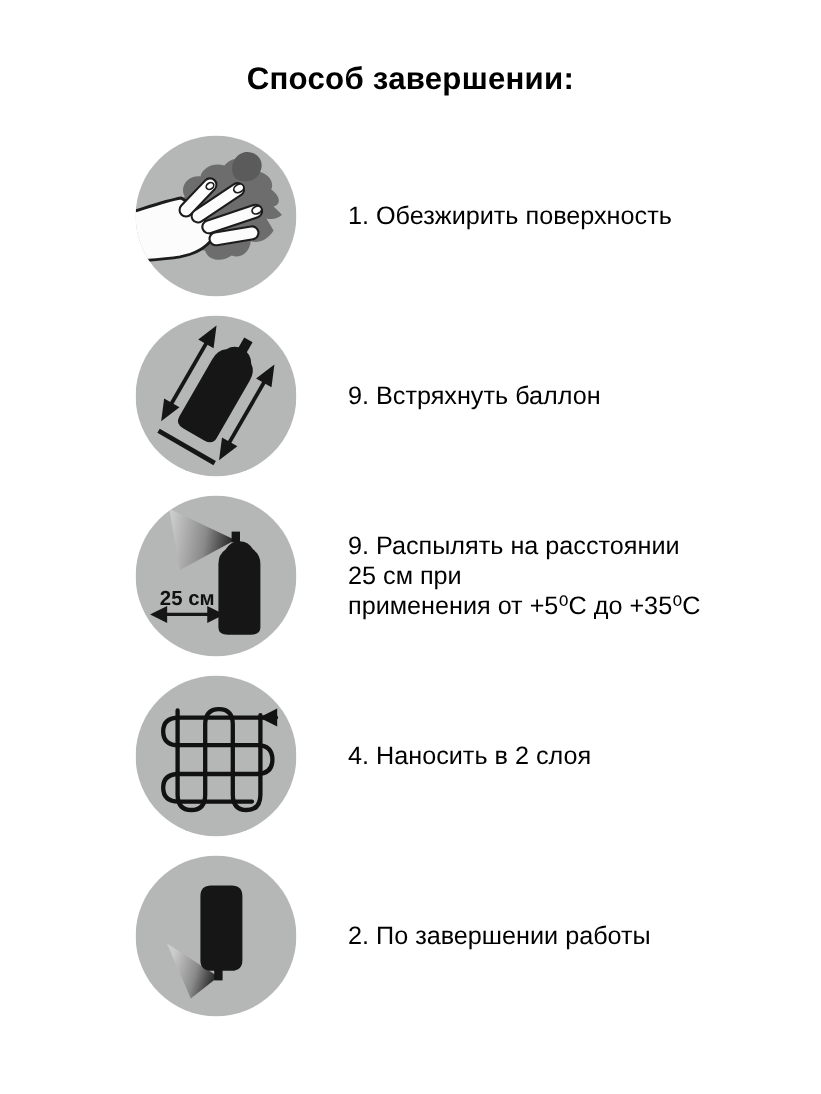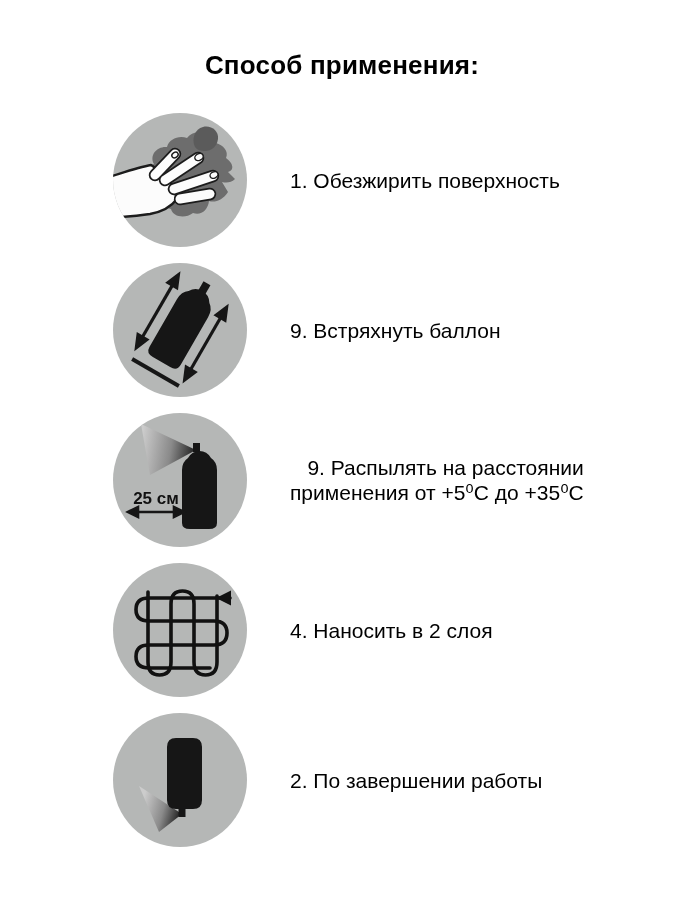--- a/index.html
+++ b/index.html
@@ -25,7 +25,7 @@
 
 <div class="page">
 
-  <h1 class="title">Способ применения:</h1>
+  <h1 class="title">Способ завершении:</h1>
 
   <div class="steps">
 

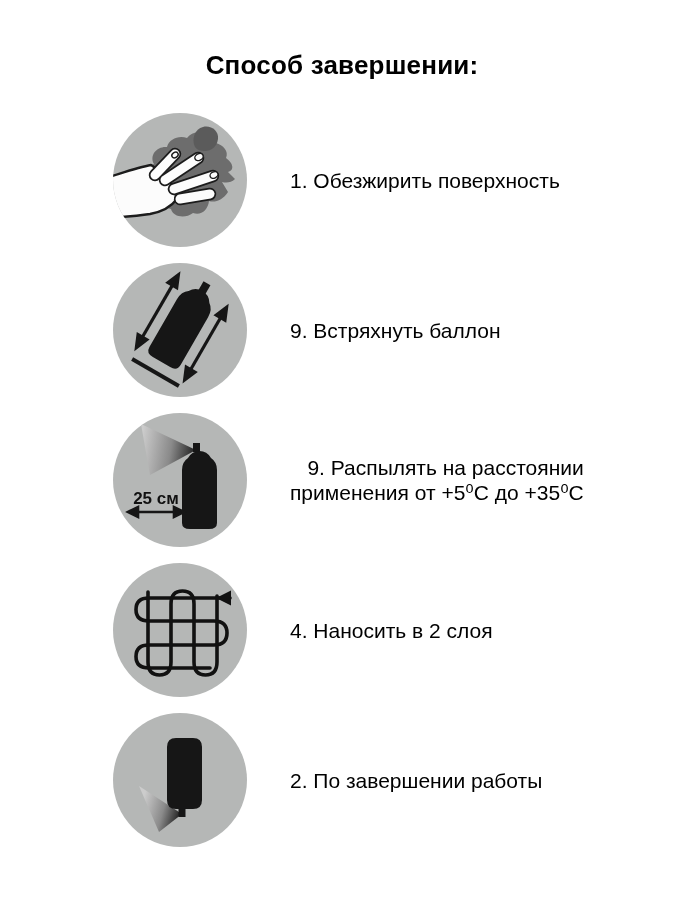--- a/index.html
+++ b/index.html
@@ -16,7 +16,7 @@
   .icon-circle{width:134px;height:134px;flex:0 0 134px;text-decoration:underline;}
   .icon-circle svg{display:block;}
   .step-text{
-    margin-left:43px;width:fit-content;text-align:right;white-space:nowrap;
+    margin-left:43px;width:fit-content;text-align:left;white-space:nowrap;
     font-size:21px;line-height:25px;
   }
 </style>

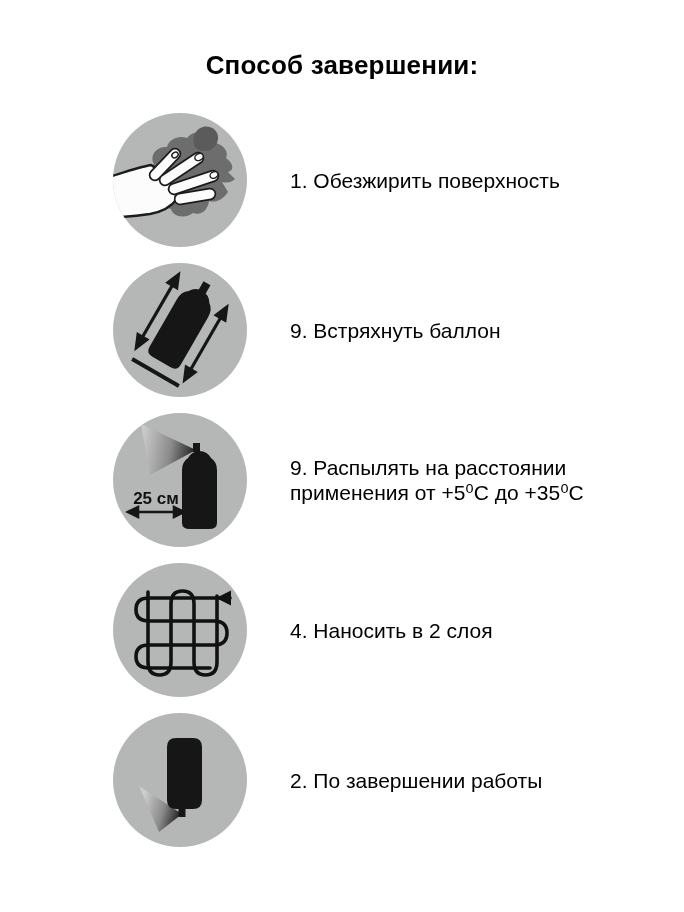--- a/index.html
+++ b/index.html
@@ -132,6 +132,7 @@
       </div>
       <div class="step-text">
         <div>9. Распылять на расстоянии</div>
+        <div>25 см при</div>
         <div>применения от +5⁰С до +35⁰С</div>
       </div>
     </div>

